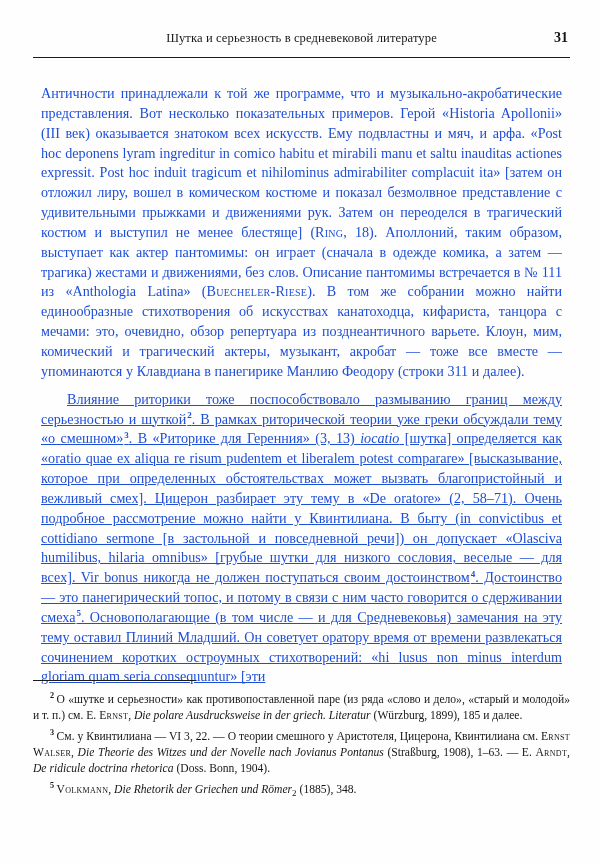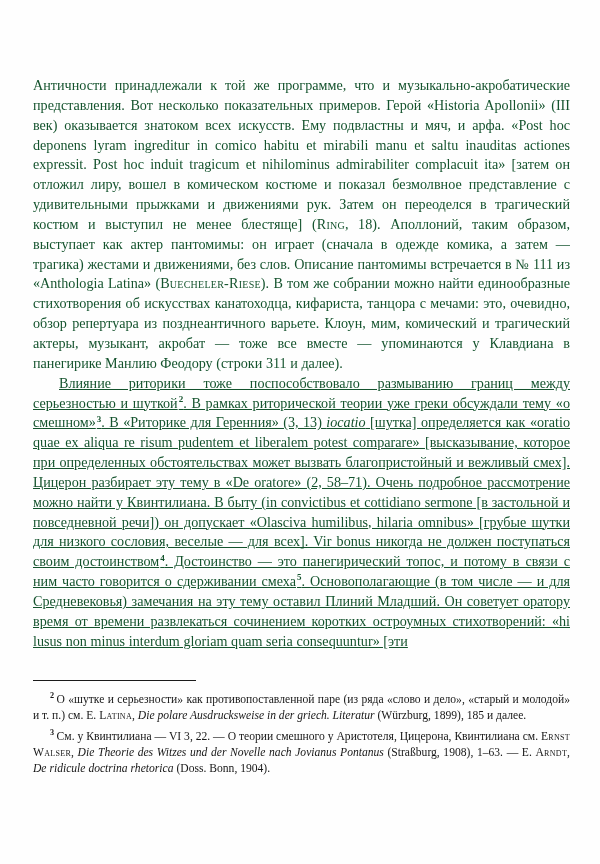--- a/index.html
+++ b/index.html
@@ -139,6 +139,10 @@
 
 <div class="page">
 
+  <div class="running-head">
+    <div class="running-head-title">Шутка и серьезность в средневековой литературе</div>
+    <div class="running-head-folio">31</div>
+  </div>
 
   <div class="body-block">
 

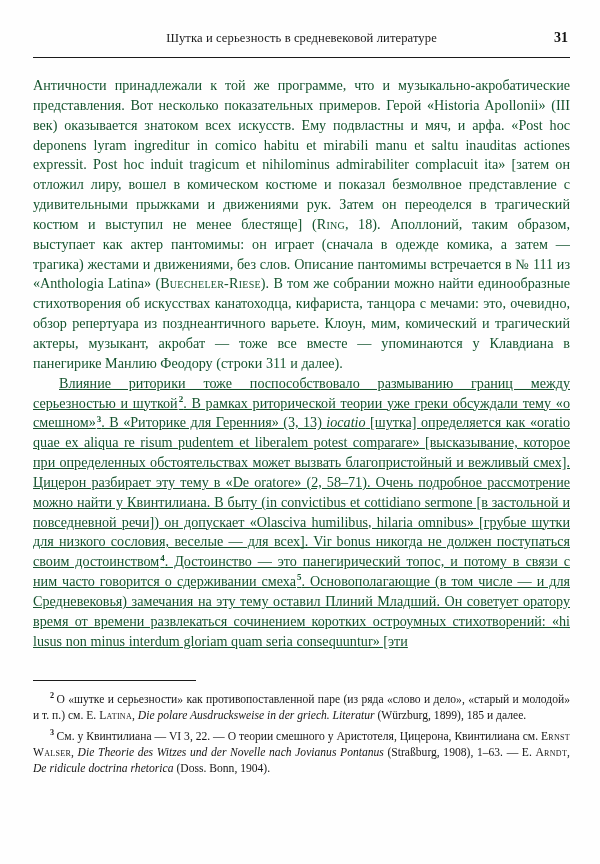--- a/index.html
+++ b/index.html
@@ -62,12 +62,12 @@
     width: 537px;
   }
   p.para {
-    margin: 0;
+    margin: 8px;
     font-size: 14.15px;
     line-height: 19.85px;
     text-align: justify;
     text-justify: inter-word;
-    color: #14532d;
+    color: #1d4ed8;
     hyphens: manual;
     word-spacing: 0.1px;
   }

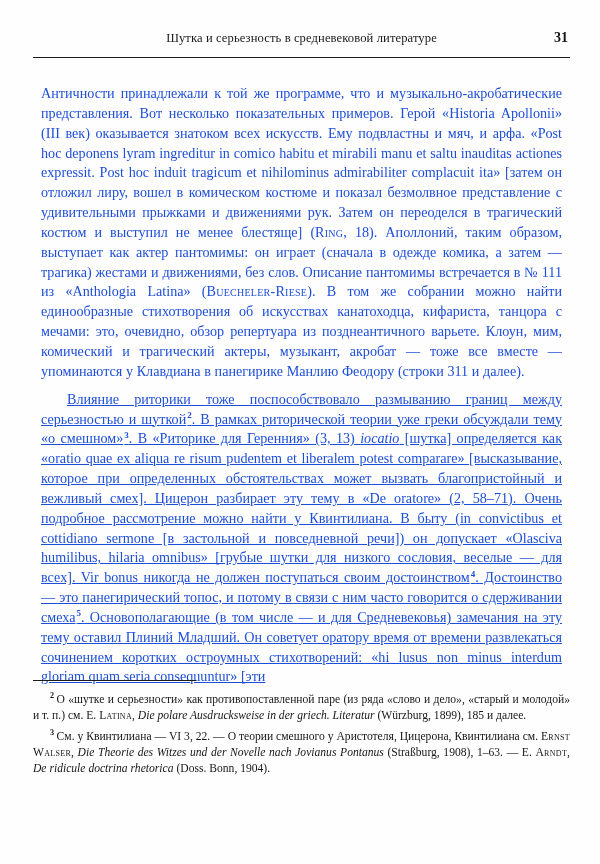--- a/index.html
+++ b/index.html
@@ -156,7 +156,7 @@
 
   <div class="footnotes">
 
-    <p class="footnote"><span class="marker">2</span>О «шутке и серьезности» как противопоставленной паре (из ряда «слово и дело», «старый и молодой» и т. п.) см. Е.&nbsp;<span class="sc">Latina</span>, <span class="ital">Die polare Ausdrucksweise in der griech. Literatur</span> <span>(Würzburg, 1899), 185 и далее.</span></p>
+    <p class="footnote"><span class="marker">2</span>О «шутке и серьезности» как противопоставленной паре (из ряда «слово и дело», «старый и молодой» и т. п.) см. Е.&nbsp;<span class="sc">Ernst</span>, <span class="ital">Die polare Ausdrucksweise in der griech. Literatur</span> <span>(Würzburg, 1899), 185 и далее.</span></p>
 
     <p class="footnote"><span class="marker">3</span>См. у Квинтилиана — VI 3, 22. — О теории смешного у Аристотеля, Цицерона, Квинтилиана см. <span class="sc">Ernst Walser</span>, <span class="ital">Die Theorie des Witzes und der Novelle nach Jovianus Pontanus</span> (Straßburg, 1908), 1–63. — E.&nbsp;<span class="sc">Arndt</span>, <span class="ital">De ridicule doctrina rhetorica</span> (Doss. Bonn, 1904).</p>
 

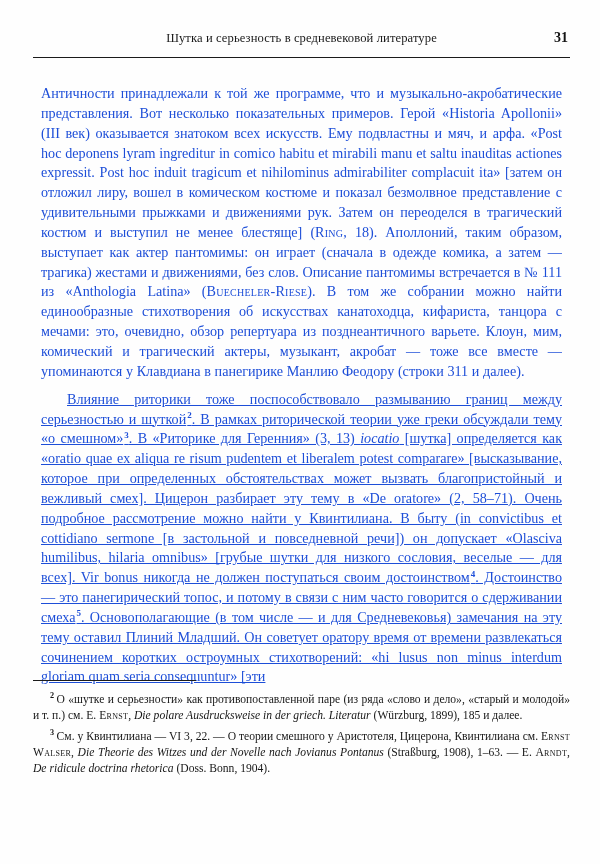--- a/index.html
+++ b/index.html
@@ -161,6 +161,7 @@
     <p class="footnote"><span class="marker">3</span>См. у Квинтилиана — VI 3, 22. — О теории смешного у Аристотеля, Цицерона, Квинтилиана см. <span class="sc">Ernst Walser</span>, <span class="ital">Die Theorie des Witzes und der Novelle nach Jovianus Pontanus</span> (Straßburg, 1908), 1–63. — E.&nbsp;<span class="sc">Arndt</span>, <span class="ital">De ridicule doctrina rhetorica</span> (Doss. Bonn, 1904).</p>
 
 
+    <p class="footnote"><span class="marker">5</span><span class="sc">Volkmann</span>, <span class="ital">Die Rhetorik der Griechen und Römer</span><sub class="sb">2</sub> <span>(1885), 348.</span></p>
 
   </div>
 

